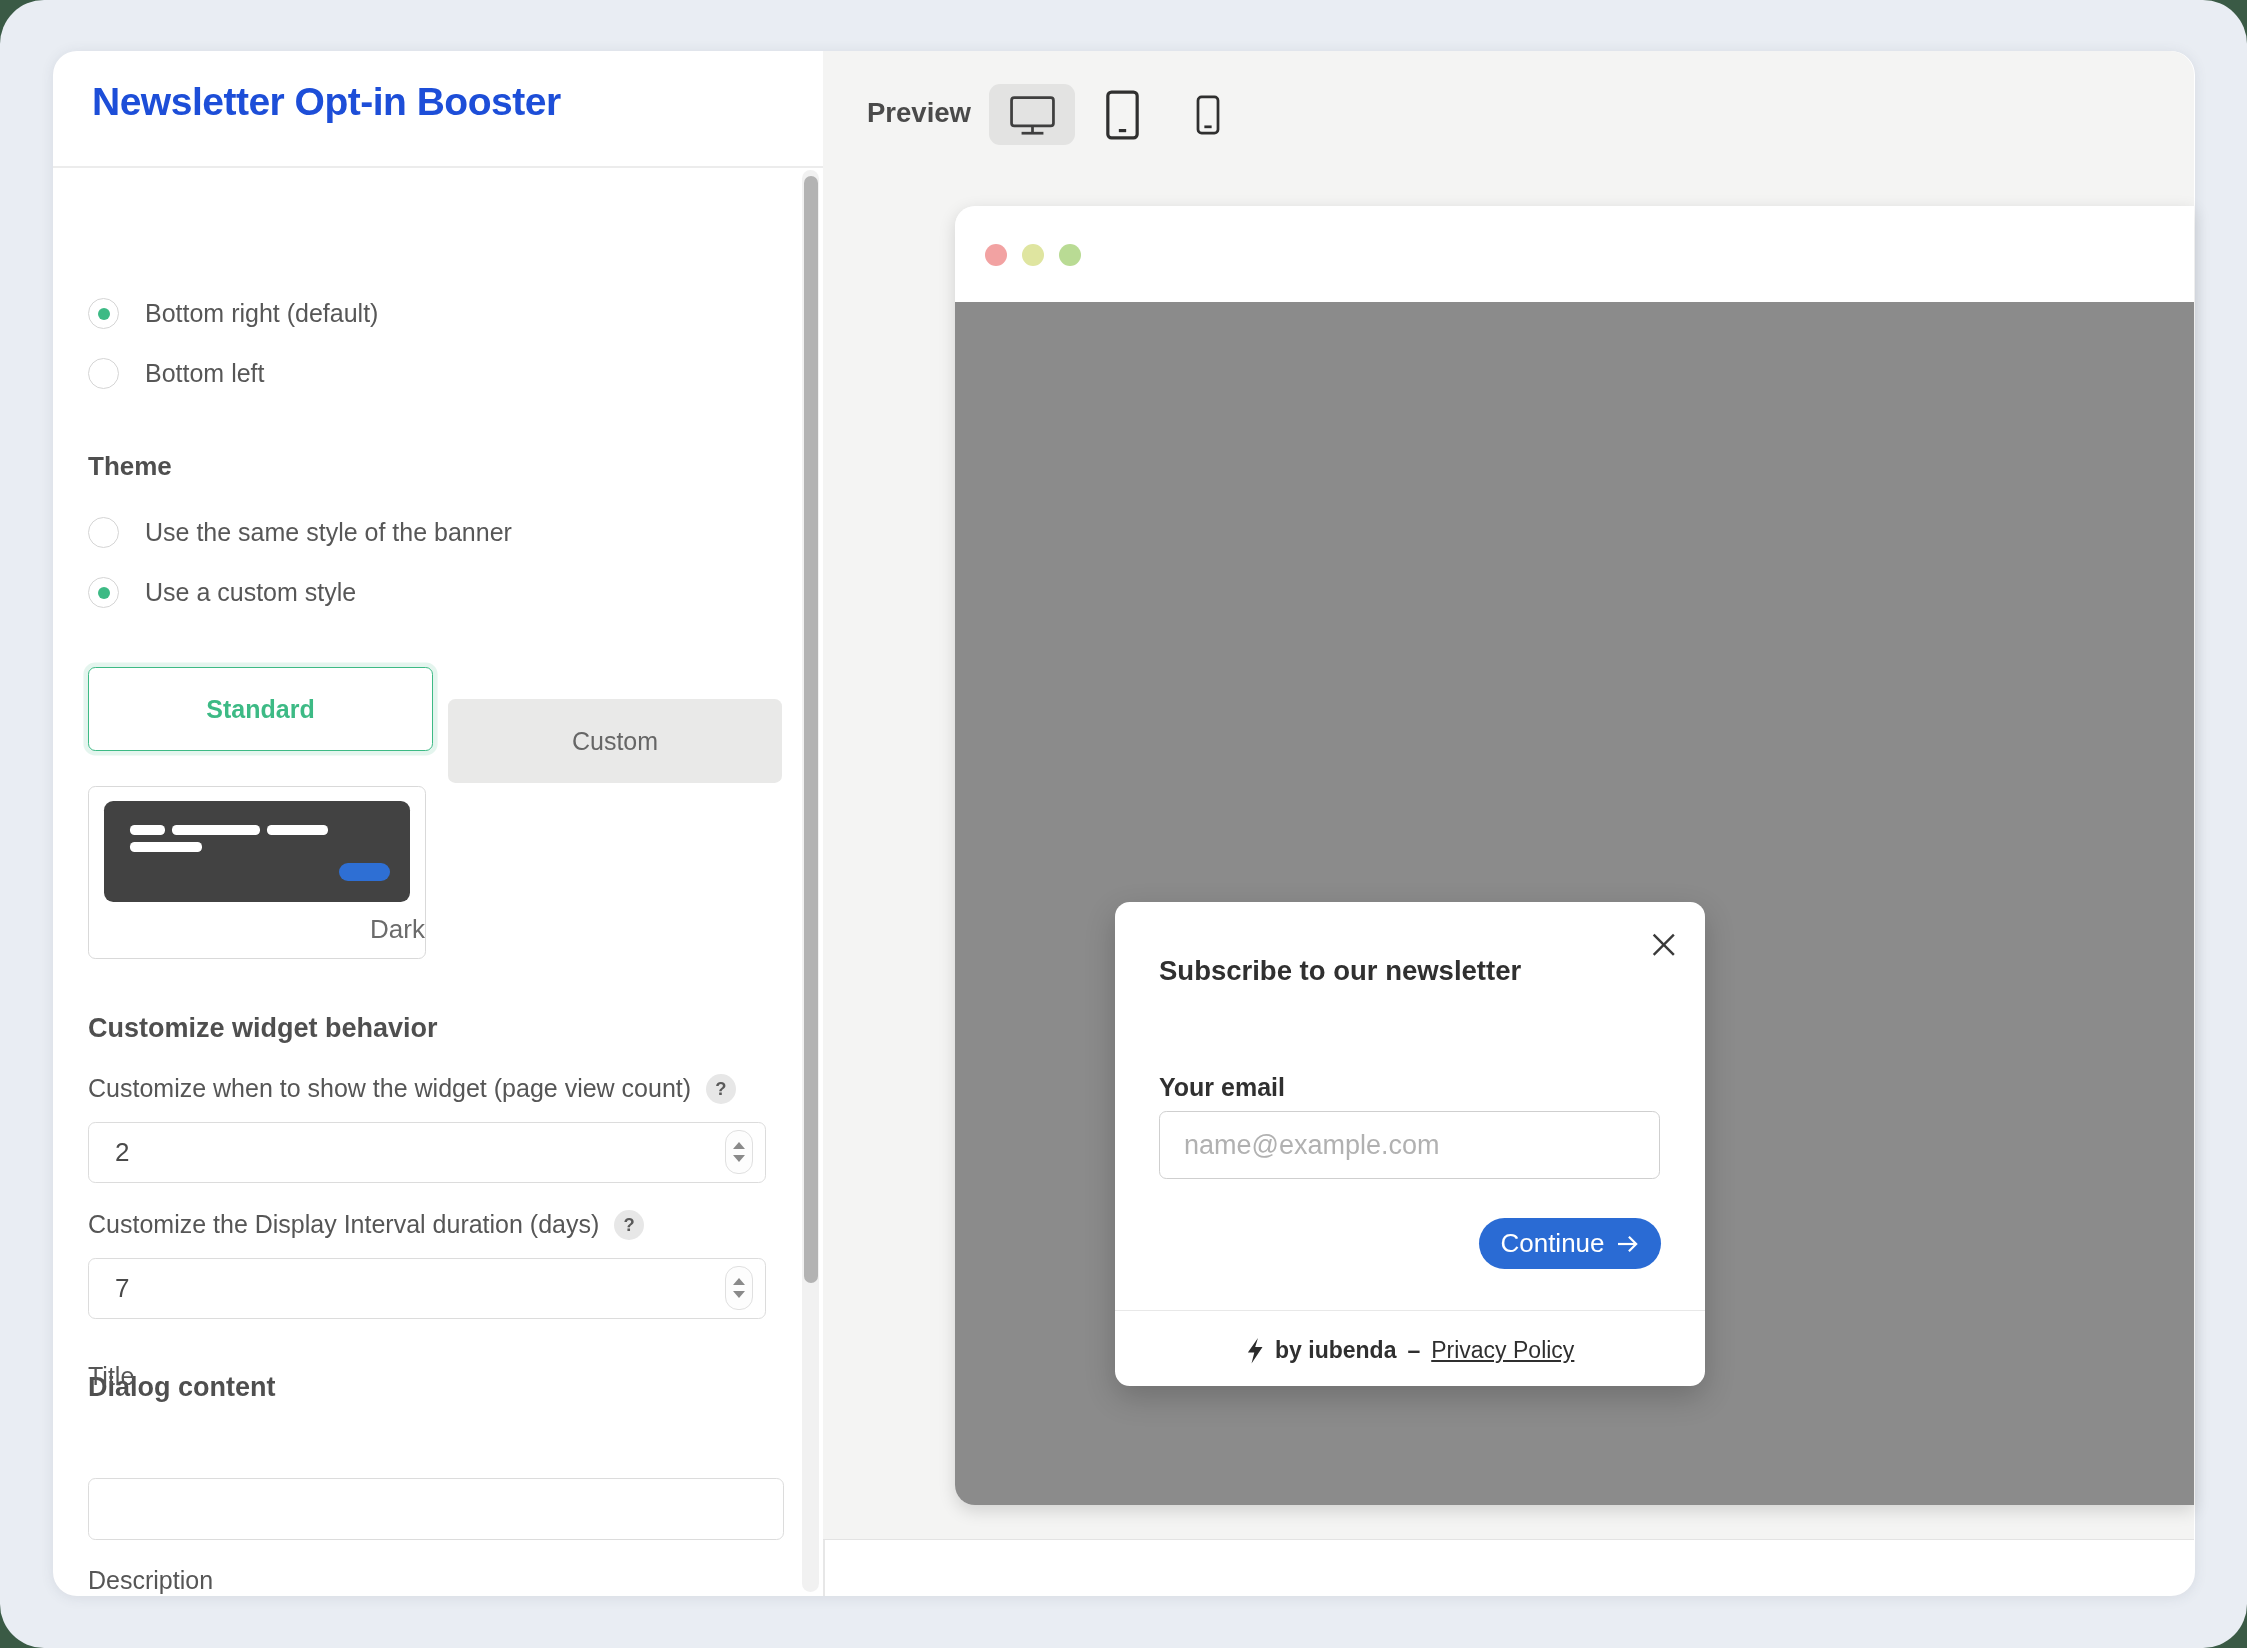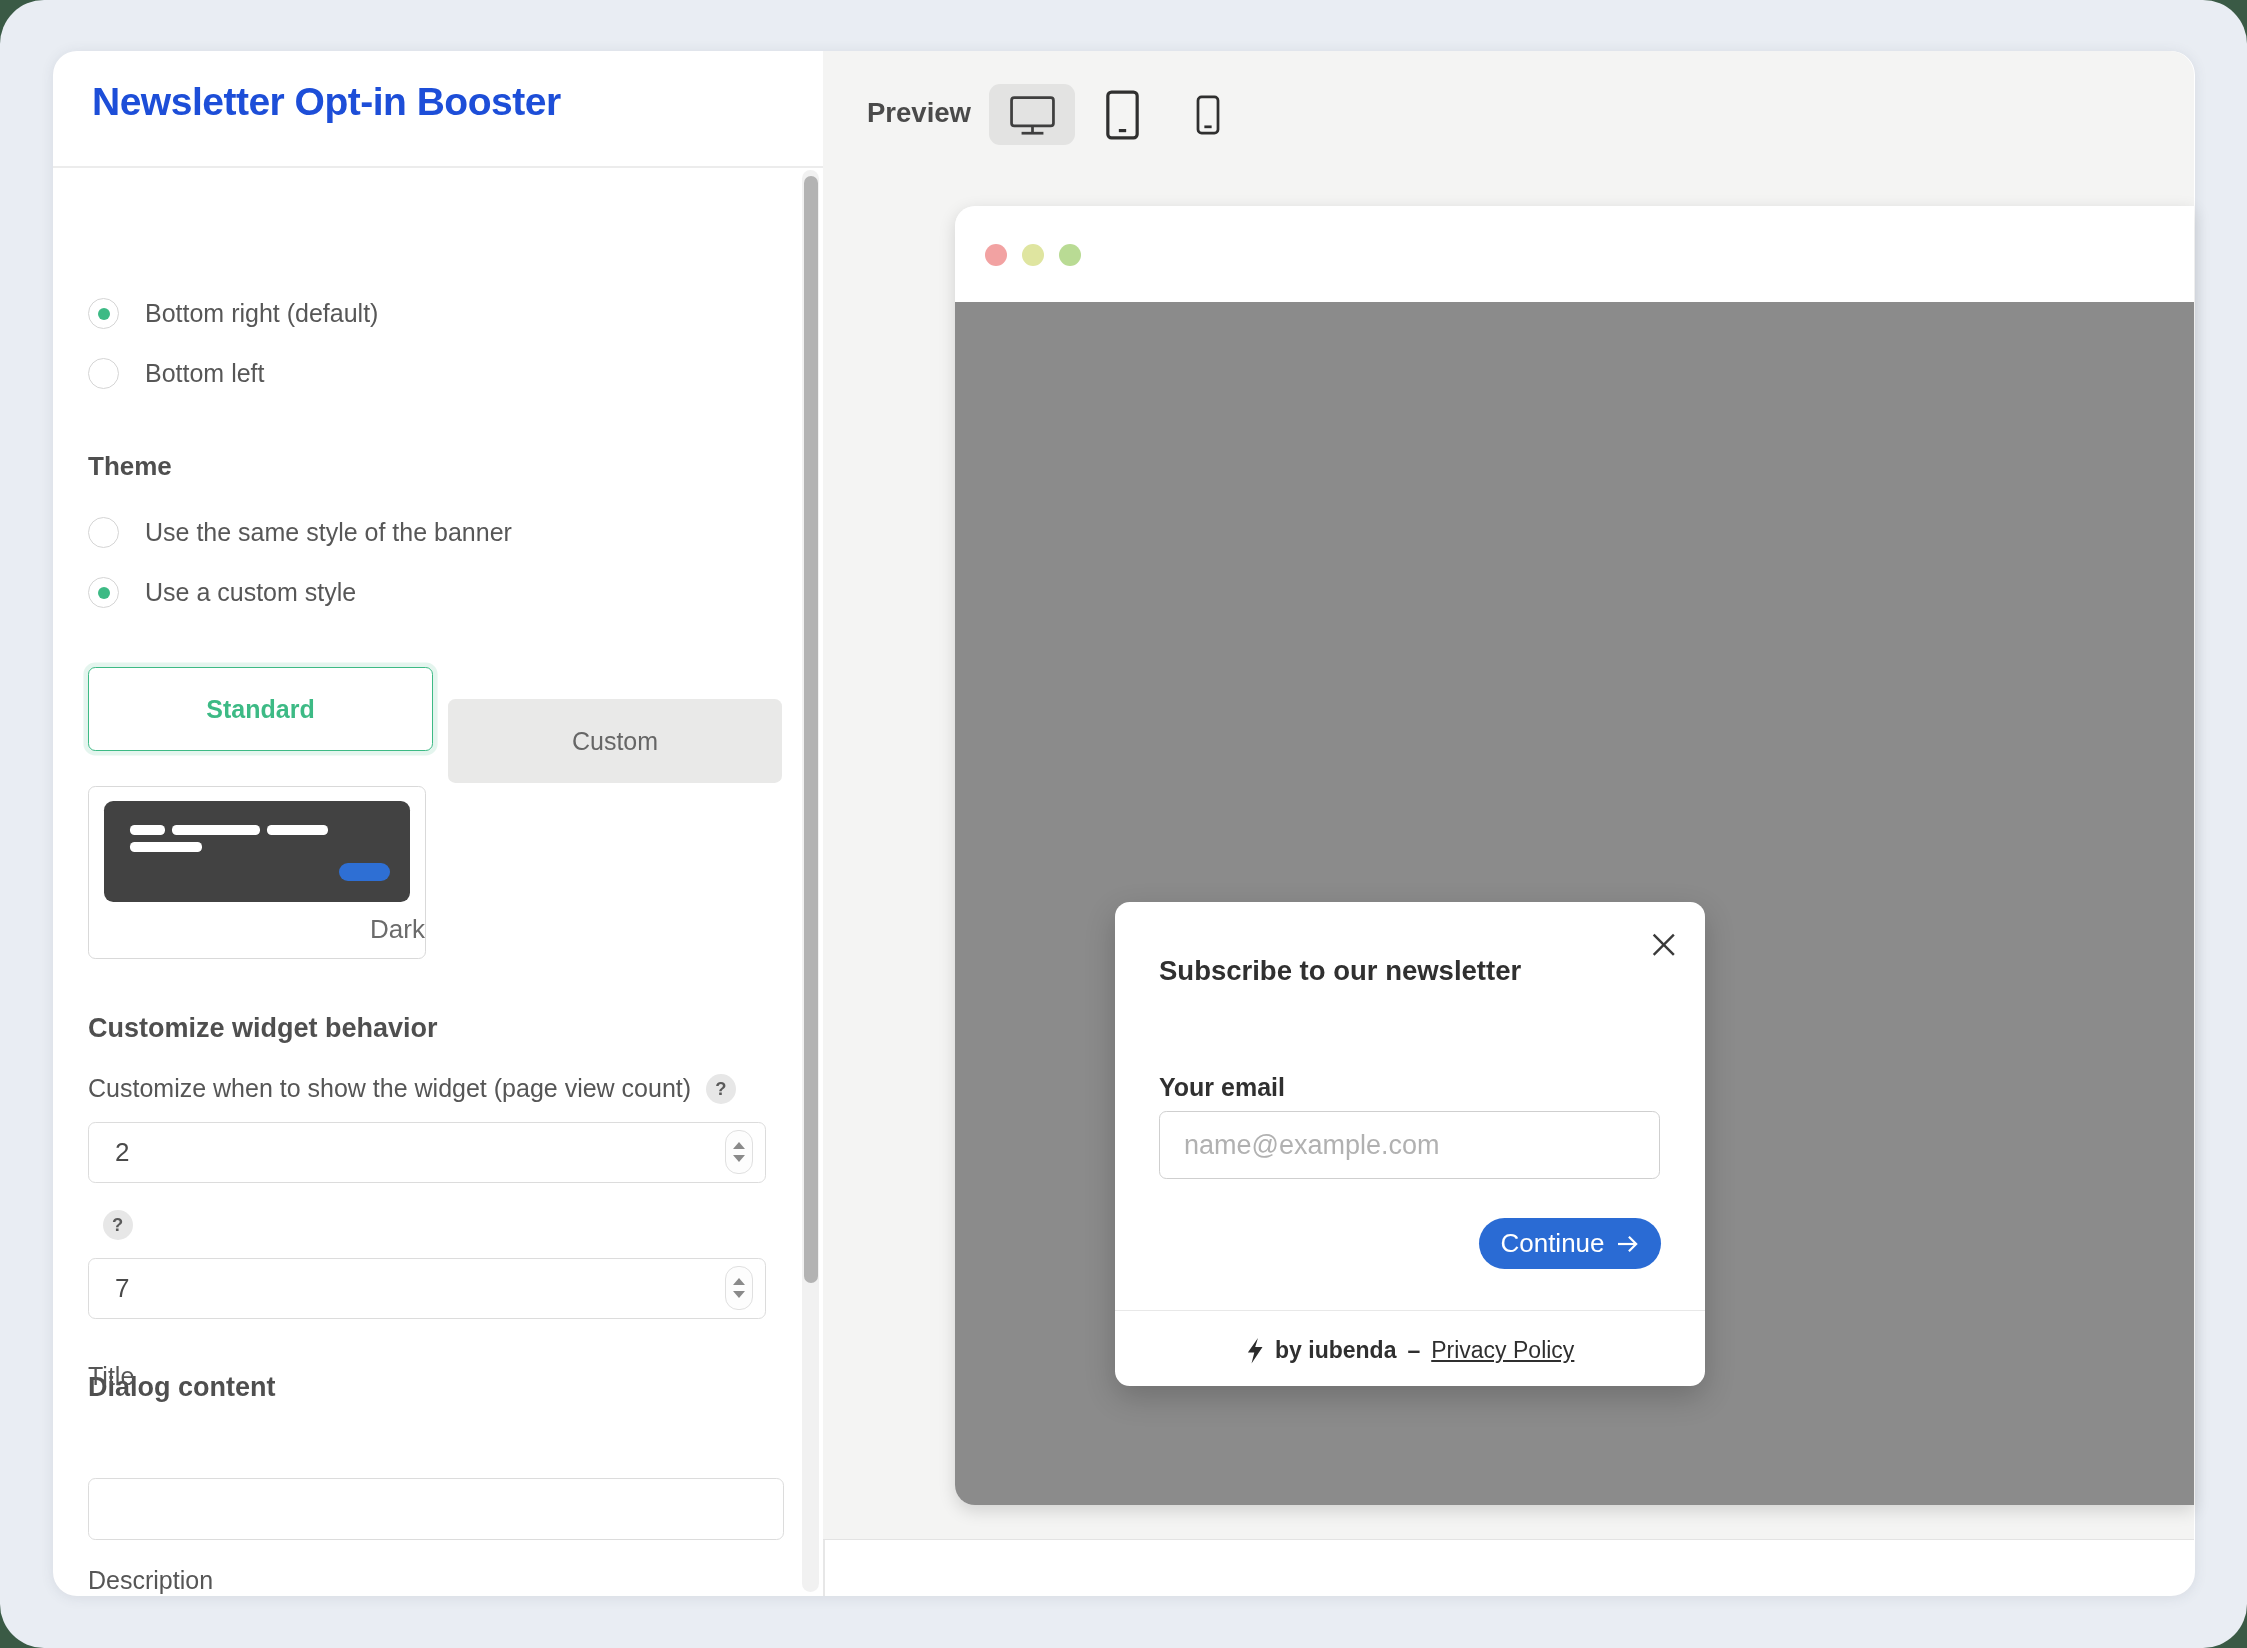--- a/index.html
+++ b/index.html
@@ -152,6 +152,7 @@
       </div>
 
       <div class="field-label-row" style="top:1157px;">
+        <span class="field-label">Customize the Display Interval duration (days)</span>
         <span class="help-badge">?</span>
       </div>
       <input class="num-input" style="top: 1207px;" readonly="" value="7">

